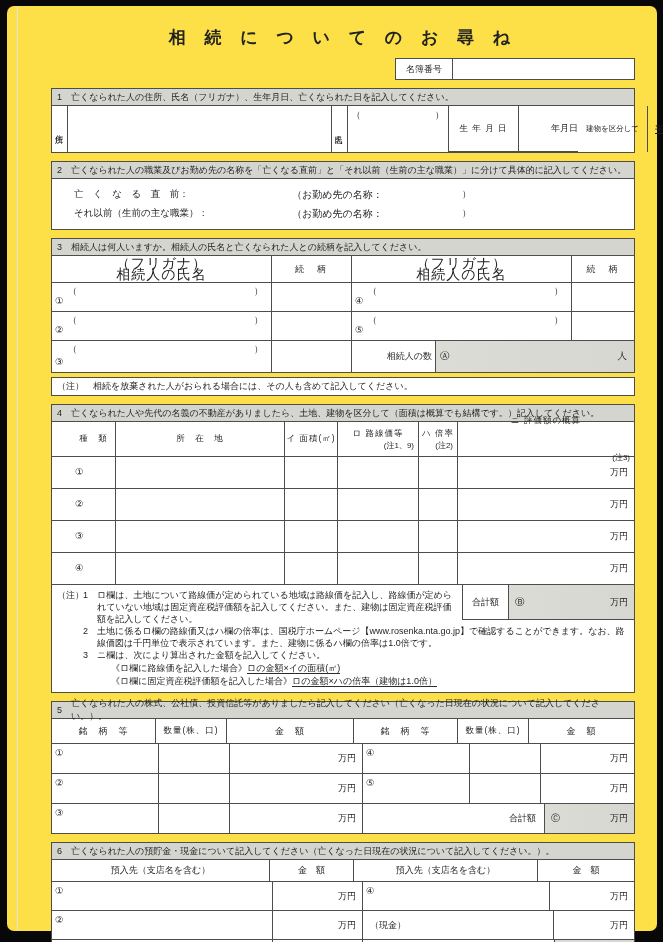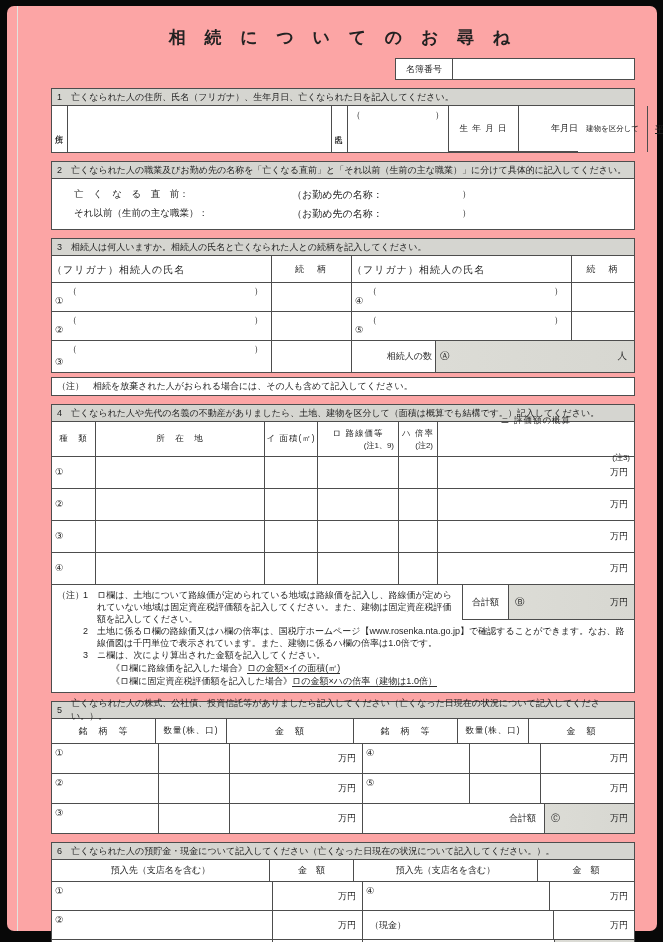--- a/index.html
+++ b/index.html
@@ -5,7 +5,7 @@
   html,body{margin:0;padding:0;width:663px;height:942px;background:#080808;overflow:hidden;
     font-family:"Liberation Sans","DejaVu Sans",sans-serif;color:#1e1e1e;}
   .frame{position:absolute;inset:0;background:#080808;}
-  .page{position:absolute;left:7px;top:6px;right:6px;bottom:11px;background:#fca5a5;border-radius:7px;}
+  .page{position:absolute;left:7px;top:6px;right:6px;bottom:11px;background:#fde047;border-radius:7px;}
   .page::before{content:"";position:absolute;left:10px;top:0;bottom:0;width:1px;background:#e2e2de;}
   .content{position:absolute;left:44px;top:0;width:584px;}
   .title{margin-top:20px;text-align:center;font-size:17px;font-weight:700;letter-spacing:7px;color:#222;}

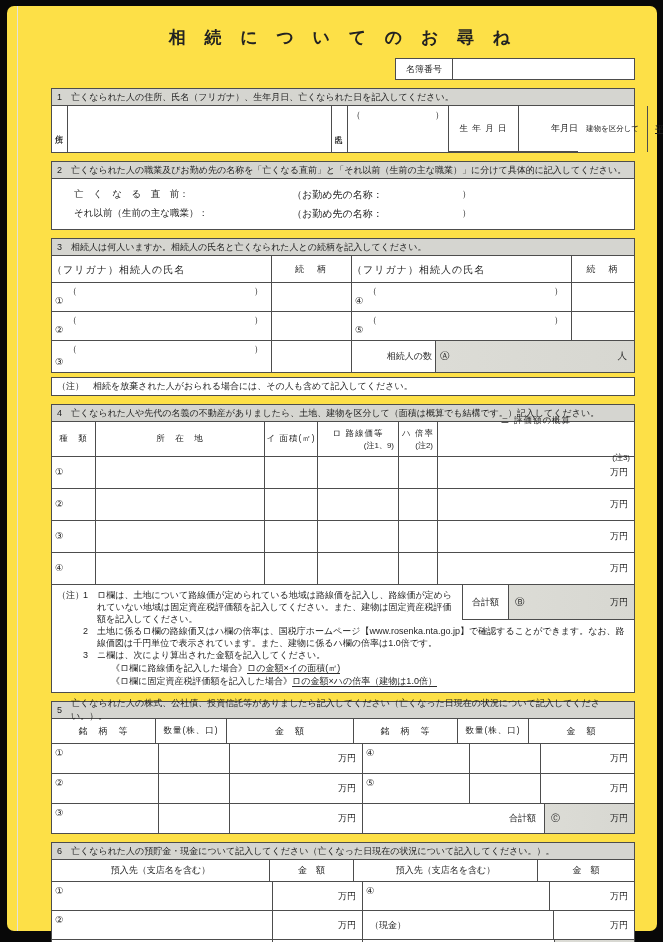--- a/index.html
+++ b/index.html
@@ -48,7 +48,7 @@
   .s3-half.left{width:300px;border-right:1px solid #4d4d4d;}
   .s3-half.right{width:283px;}
   .s3-hrow{height:26px;display:flex;border-bottom:1px solid #4d4d4d;}
-  .s3-name-h{flex:1;border-right:1px solid #4d4d4d;display:flex;align-items:center;justify-content:flex-start;font-size:10px;line-height:11px;letter-spacing:1px;}
+  .s3-name-h{flex:1;border-right:1px solid #4d4d4d;display:flex;flex-direction:column;align-items:center;justify-content:center;font-size:14px;line-height:11px;letter-spacing:1px;}
   .s3-rel-h{display:flex;align-items:center;justify-content:center;font-size:9px;letter-spacing:2px;}
   .s3-half.left .s3-rel-h,.s3-half.left .s3-rel{width:79px;}
   .s3-half.right .s3-rel-h,.s3-half.right .s3-rel{width:62px;}

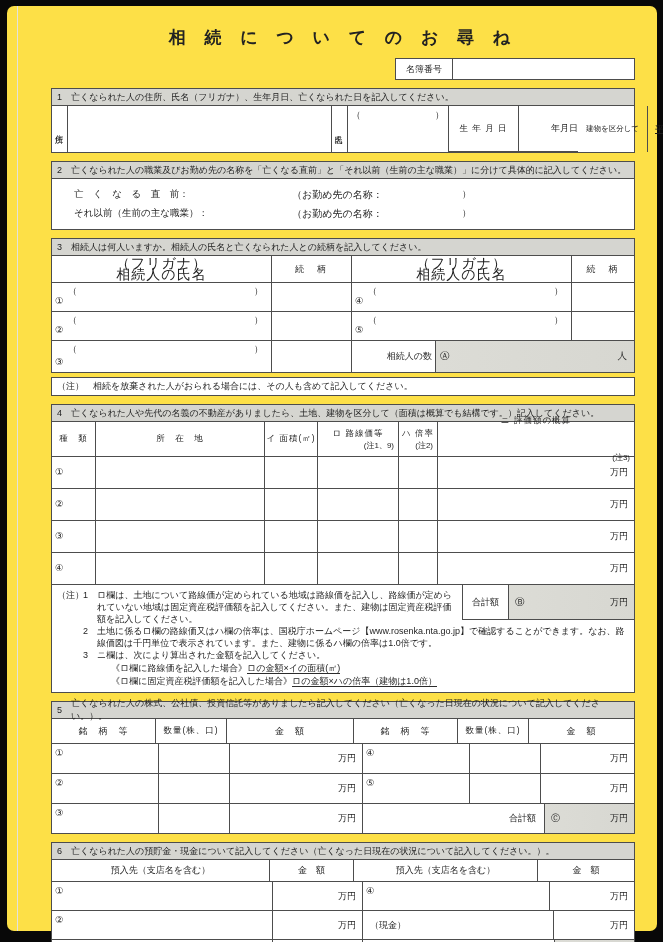--- a/index.html
+++ b/index.html
@@ -64,7 +64,7 @@
   .s3-note{margin-top:4px;border:1px solid #4d4d4d;background:#fff;height:17px;display:flex;align-items:center;padding-left:5px;font-size:9px;}
   
   .s4-hrow{display:flex;height:34px;border-bottom:1px solid #4d4d4d;}
-  .s4-c1{width:43px;} .s4-c2{width:168px;} .s4-c3{width:52px;} .s4-c4{width:80px;} .s4-c5{width:38px;} .s4-c6{flex:1;gap:25px;}
+  .s4-c1{width:43px;margin-left:20px;} .s4-c2{width:168px;} .s4-c3{width:52px;} .s4-c4{width:80px;} .s4-c5{width:38px;} .s4-c6{flex:1;gap:25px;}
   .s4-h{display:flex;flex-direction:column;justify-content:center;align-items:center;font-size:8.5px;letter-spacing:1px;}
   .s4-h .h-note{font-size:8px;letter-spacing:0;align-self:flex-end;padding-right:4px;}
   .s4-hrow>div{border-right:1px solid #4d4d4d;}

